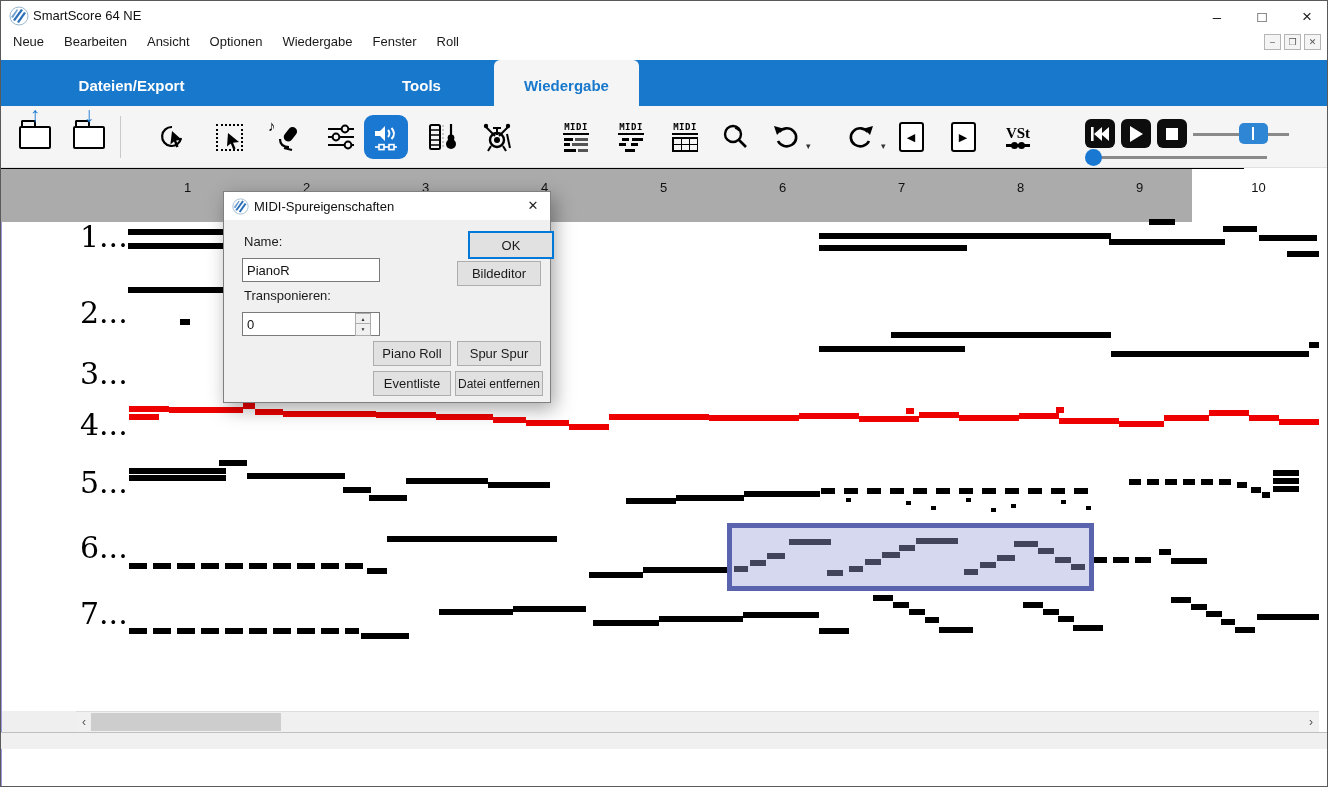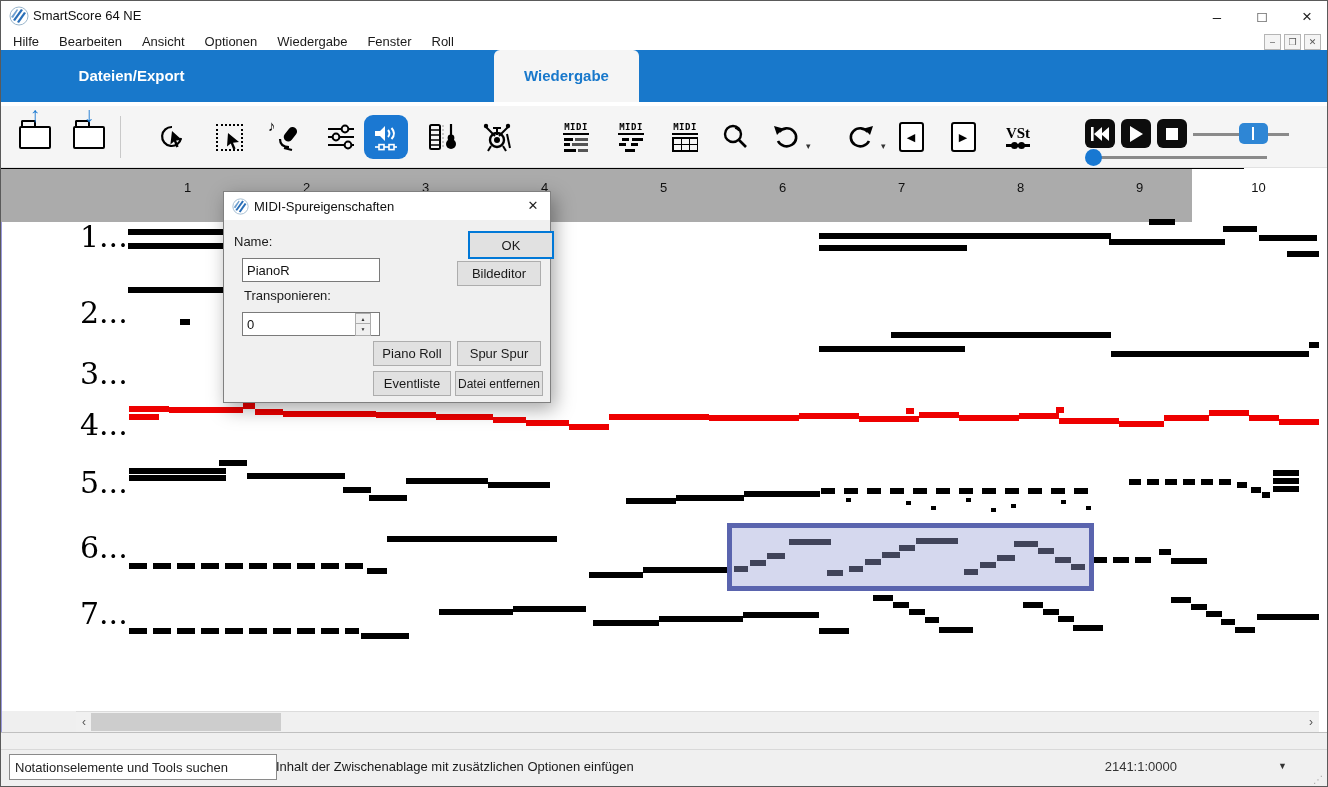--- a/index.html
+++ b/index.html
@@ -105,7 +105,7 @@
   </div>
 
   <div class="abs" id="menubar">
-    <div id="menu-items" style="padding-left:2px"><span class="menu-item">Hilfe</span><span class="menu-item">Bearbeiten</span><span class="menu-item">Ansicht</span><span class="menu-item">Optionen</span><span class="menu-item">Wiedergabe</span><span class="menu-item">Fenster</span><span class="menu-item">Roll</span></div>
+    <div id="menu-items" style="padding-left:2px"><span class="menu-item">Neue</span><span class="menu-item">Bearbeiten</span><span class="menu-item">Ansicht</span><span class="menu-item">Optionen</span><span class="menu-item">Wiedergabe</span><span class="menu-item">Fenster</span><span class="menu-item">Roll</span></div>
     <div class="abs mdibtn" style="right:46px">–</div>
     <div class="abs mdibtn" style="right:26px">❒</div>
     <div class="abs mdibtn" style="right:6px">✕</div>

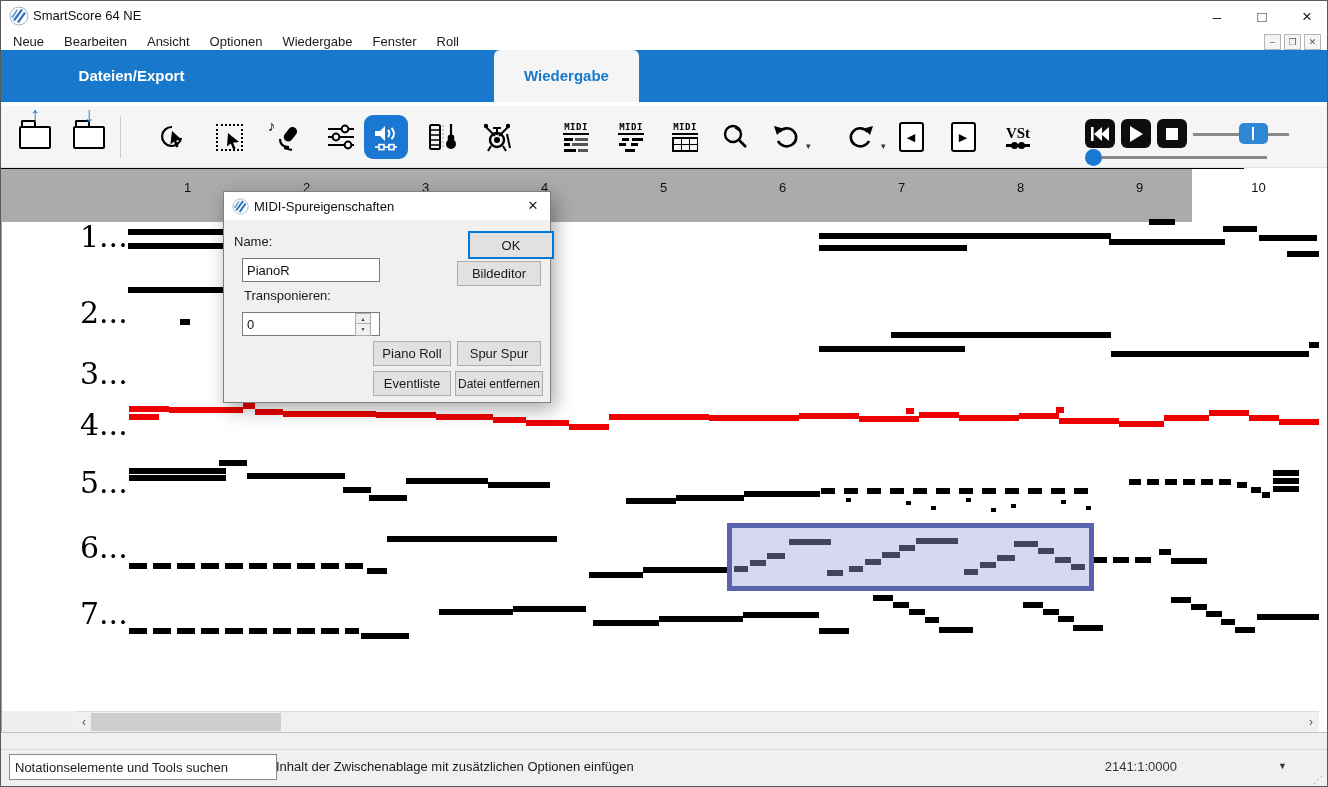--- a/index.html
+++ b/index.html
@@ -18,7 +18,7 @@
   .mdibtn{top:3px;width:17px;height:16px;border:1px solid #b5b5b5;background:#f4f4f4;
           color:#555;font-size:9px;text-align:center;line-height:14px;}
   
-  #ribbon{left:0;top:49px;width:100%;height:52px;}
+  #ribbon{left:0;top:59px;width:100%;height:52px;}
   .rtab{position:absolute;top:0;width:145px;height:52px;line-height:52px;text-align:center;
         font-size:15px;font-weight:bold;color:#fff;cursor:default;}
   .rtab.active{background:#f5f5f5;border-radius:6px 6px 0 0;height:52px;}

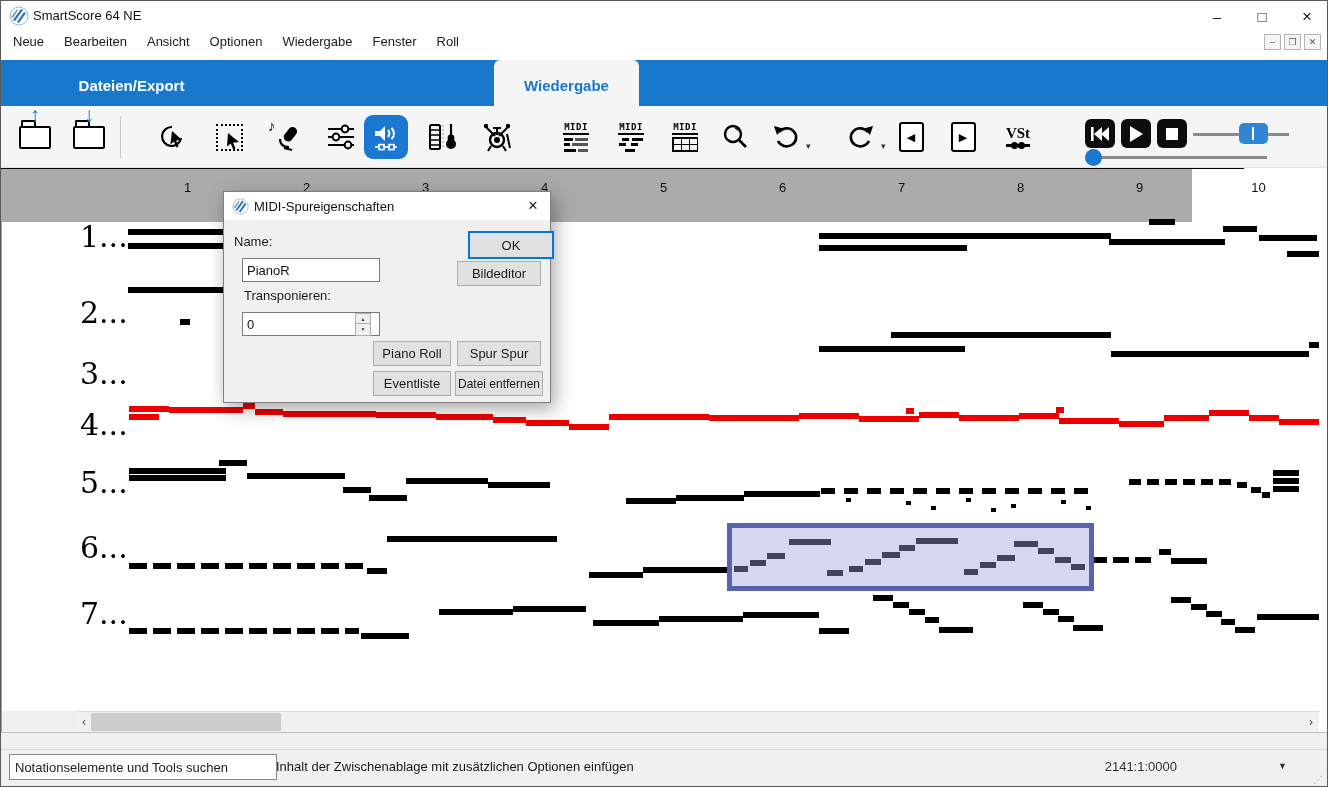--- a/index.html
+++ b/index.html
@@ -113,6 +113,7 @@
 
   <div class="abs" id="ribbon" style="background: rgb(24, 120, 203);">
       <div class="rtab" style="left: 58px;">Dateien/Export</div>
+      <div class="rtab" style="left: 348px;">Tools</div>
       <div class="rtab active" style="left: 493px; color: rgb(24, 120, 203);">Wiedergabe</div>
     </div>
 

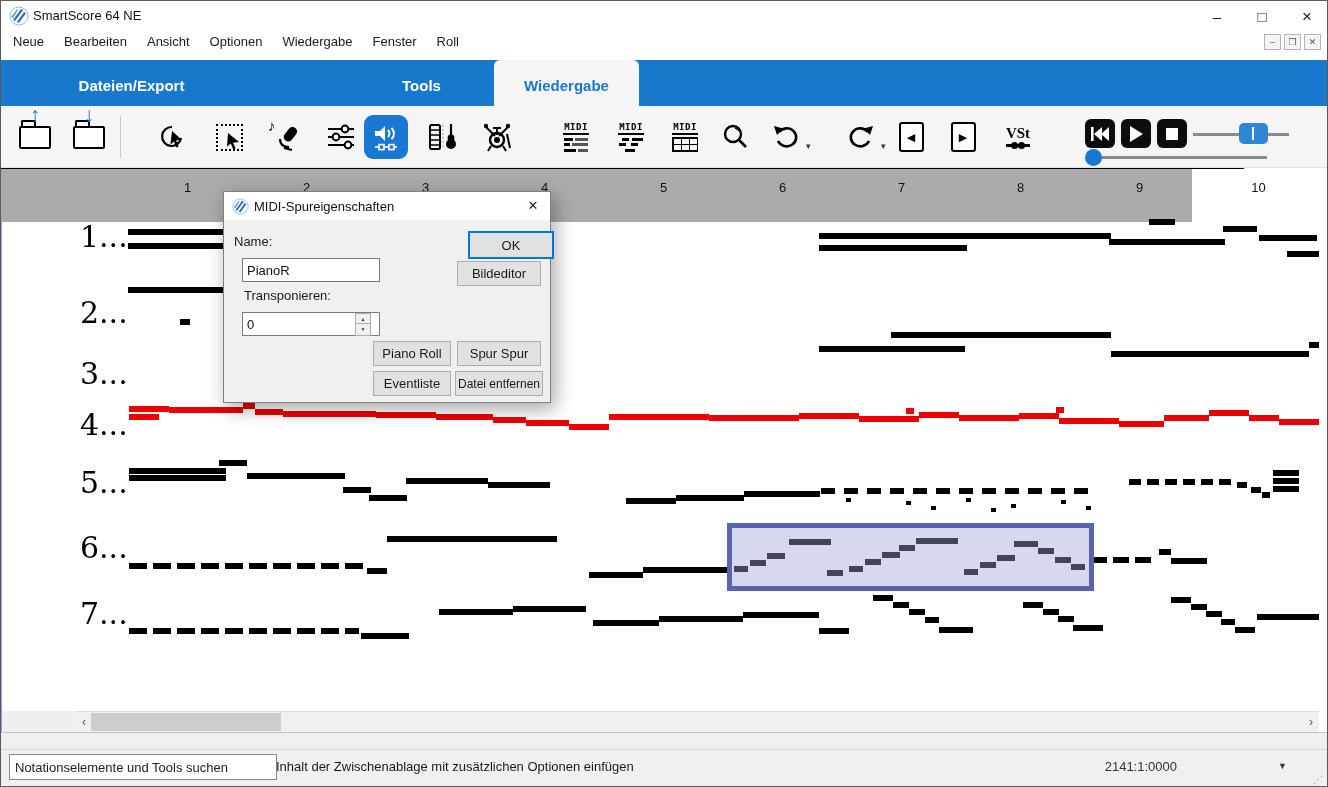--- a/index.html
+++ b/index.html
@@ -518,7 +518,7 @@
       <span id="dlg-title-text">MIDI-Spureigenschaften</span>
       <span id="dlg-close">✕</span>
     </div>
-    <span class="dlg-label" style="left:10px;top:42px">Name:</span>
+    <span class="dlg-label" style="left:20px;top:42px">Name:</span>
     <input class="dlg-input" style="left: 18px; top: 66px; width: 128px; height: 22px;" value="PianoR">
     <div class="dlg-btn default" style="left:244px;top:39px;width:82px;height:24px">OK</div>
     <div class="dlg-btn" style="left:233px;top:69px;width:82px;height:23px">Bildeditor</div>

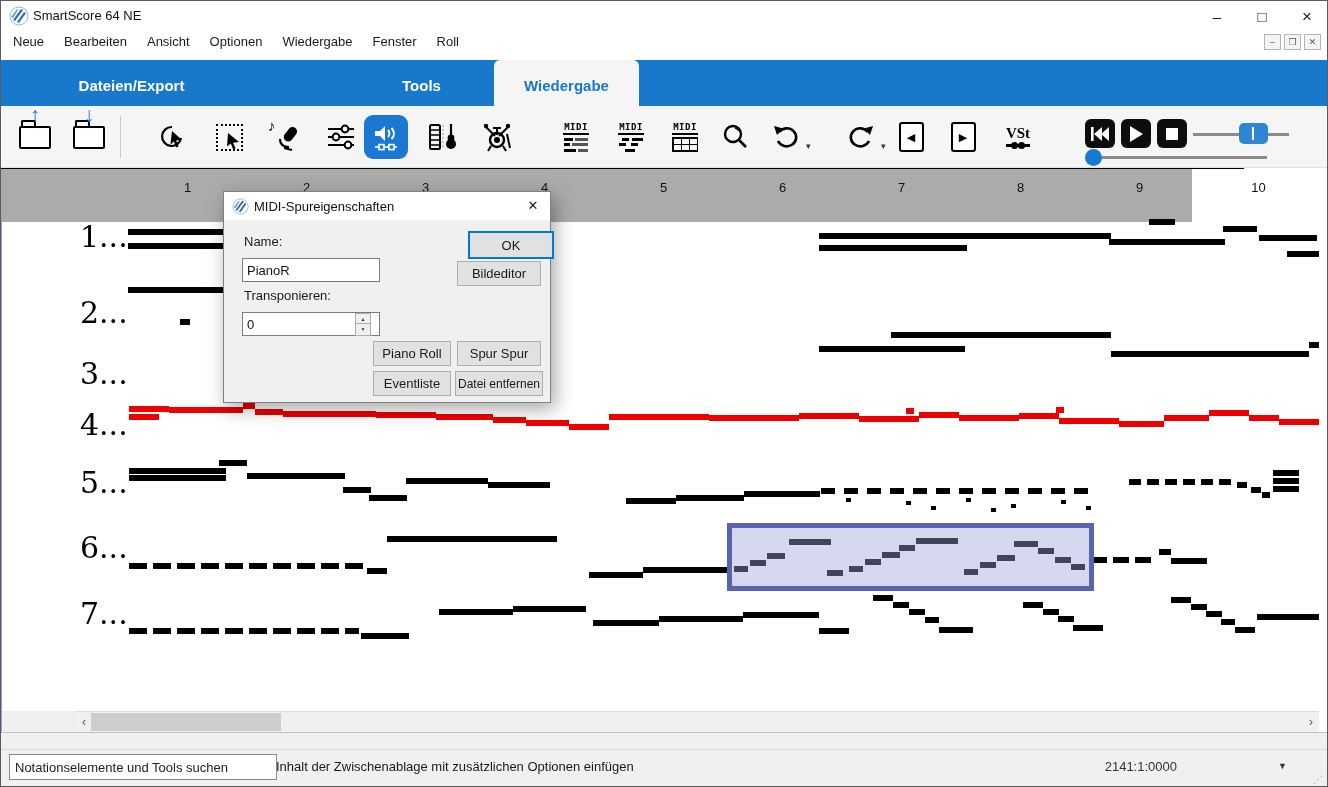--- a/index.html
+++ b/index.html
@@ -499,13 +499,6 @@
 
   <div class="abs" id="gapband"></div>
 
-  <div class="abs" id="statusbar">
-    <input id="searchbox" value="Notationselemente und Tools suchen" style="">
-    <span id="clip-hint">Inhalt der Zwischenablage mit zusätzlichen Optionen einfügen</span>
-    <span id="pos-ind">2141:1:0000</span>
-    <span id="pos-dd">▼</span>
-    <span id="grip">⋰</span>
-  </div>
 
   <div class="abs" id="dialog">
     <div id="dlg-title">

